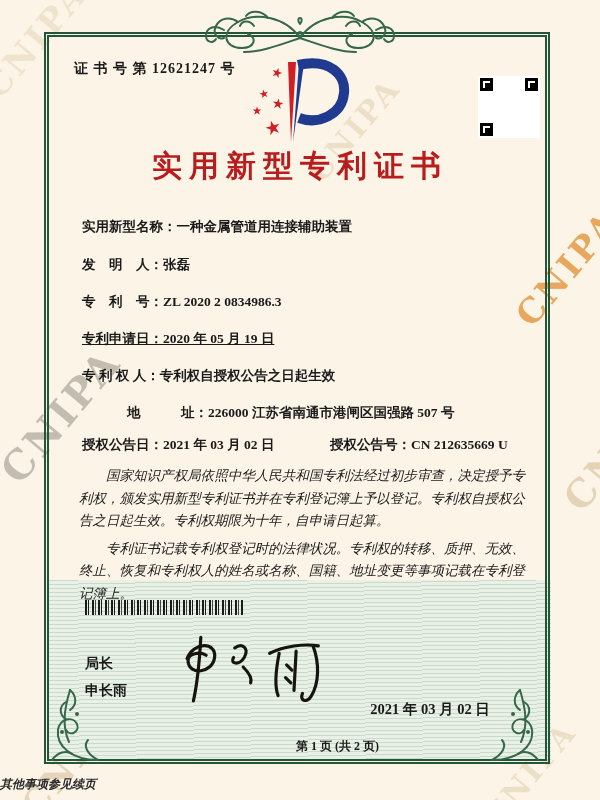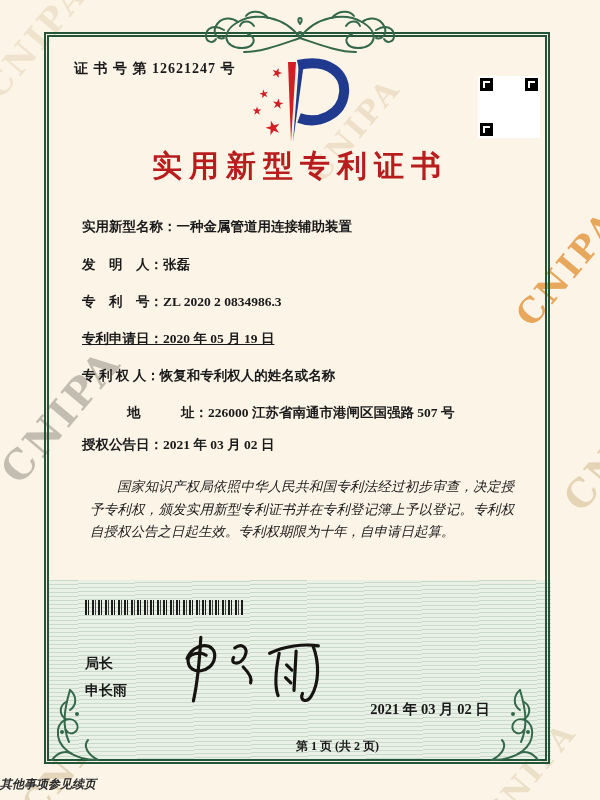--- a/index.html
+++ b/index.html
@@ -198,7 +198,7 @@
       <span>专利申请日：</span><span>2020 年 05 月 19 日</span>
     </div>
     <div class="field f4">
-      <span>专 利 权 人：</span><span>恢复和专利权人的姓名或名称</span>
+      <span>专 利 权 人：</span><span>专利权自授权公告之日起生效</span>
     </div>
     <div class="field f5">
       <span>地　　　址：</span><span>226000 江苏省南通市港闸区国强路 507 号</span>

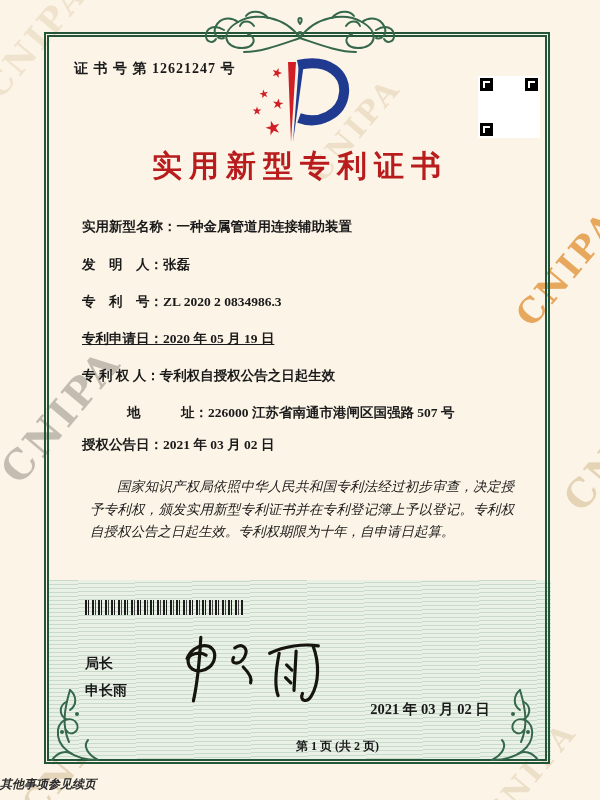--- a/index.html
+++ b/index.html
@@ -207,6 +207,9 @@
     <div class="grant">
       <span>授权公告日：</span><span>2021 年 03 月 02 日</span>
     </div>
+    <div class="grant2">
+      <span>授权公告号：</span><span>CN 212635669 U</span>
+    </div>
 
     <div class="paras">
       <p>国家知识产权局依照中华人民共和国专利法经过初步审查，决定授予专利权，颁发实用新型专利证书并在专利登记簿上予以登记。专利权自授权公告之日起生效。专利权期限为十年，自申请日起算。</p>

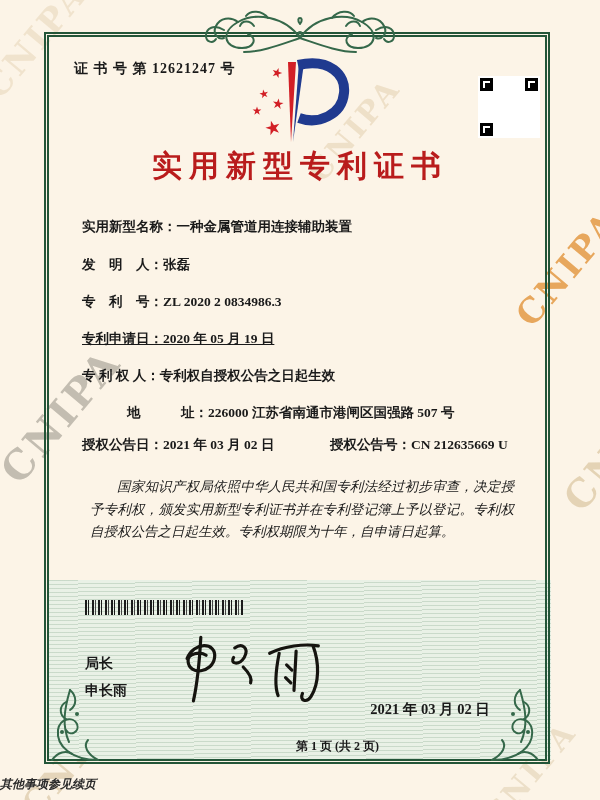--- a/index.html
+++ b/index.html
@@ -68,7 +68,7 @@
     position:absolute;left:74px;top:460px;width:456px;
     font-size:13.5px;line-height:22.5px;text-align:justify;font-style:italic;font-weight:500;
   }
-  .paras p{margin:16px;text-indent:2em;}
+  .paras p{margin:5px;text-indent:2em;}
   .barcode{
     position:absolute;left:85px;top:600px;width:158px;height:15px;
     background:repeating-linear-gradient(90deg,

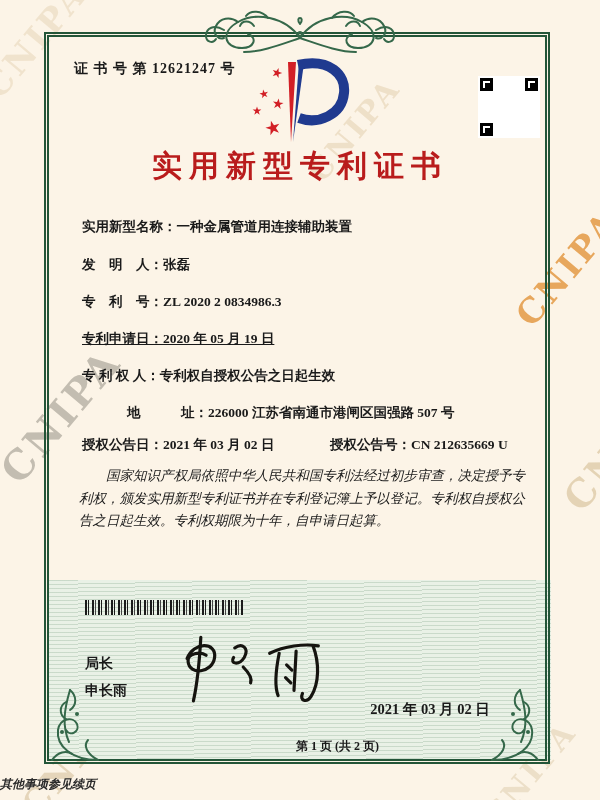--- a/index.html
+++ b/index.html
@@ -213,6 +213,7 @@
 
     <div class="paras">
       <p>国家知识产权局依照中华人民共和国专利法经过初步审查，决定授予专利权，颁发实用新型专利证书并在专利登记簿上予以登记。专利权自授权公告之日起生效。专利权期限为十年，自申请日起算。</p>
+      <p>专利证书记载专利权登记时的法律状况。专利权的转移、质押、无效、终止、恢复和专利权人的姓名或名称、国籍、地址变更等事项记载在专利登记簿上。</p>
     </div>
 
     <div class="barcode"></div>

